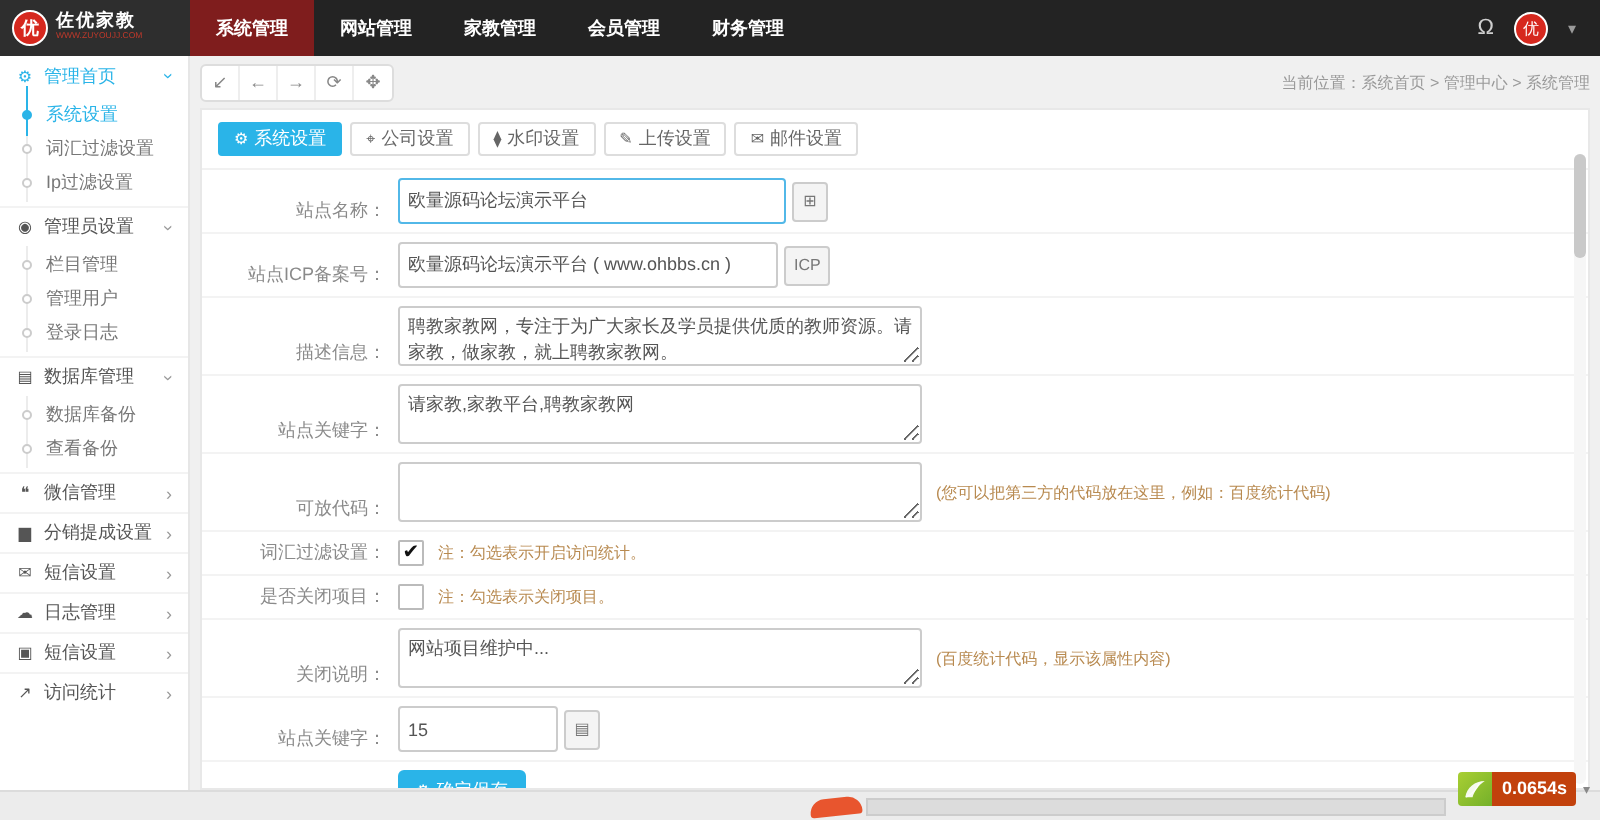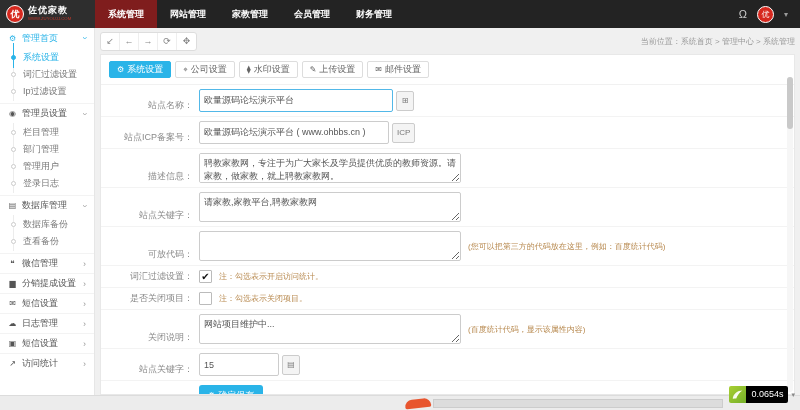--- a/index.html
+++ b/index.html
@@ -166,10 +166,6 @@
           </div>
         <div class="sub-item">
           <span class="dot"></span>
-          <span>部门管理</span>
-          </div>
-        <div class="sub-item">
-          <span class="dot"></span>
           <span>管理用户</span>
           </div>
         <div class="sub-item">

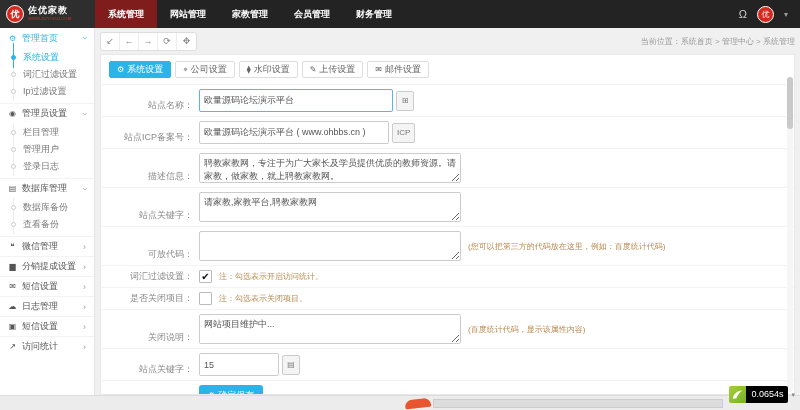--- a/index.html
+++ b/index.html
@@ -100,8 +100,8 @@
   .debug-badge { position:absolute; right:5px; bottom:7px; display:flex; align-items:center; height:17px; }
   .leaf { width:17px; height:17px; border-radius:2px 0 0 2px; background:linear-gradient(135deg,#a9cf33,#74b02a);
     display:flex; align-items:center; justify-content:center; cursor:pointer; }
-  .time { background:#000000; color:#fff; font-size:9px; height:17px; line-height:17px; padding:0 5px;
-    border-radius:0 2px 2px 0; }
+  .time { background:#c2410c; color:#fff; font-size:9px; height:17px; line-height:17px; padding:0 5px;
+    border-radius:0 2px 2px 0;font-weight:bold; }
   .badge-caret { color:#888; font-size:7px; margin-left:3px; }
 </style>
 </head>

